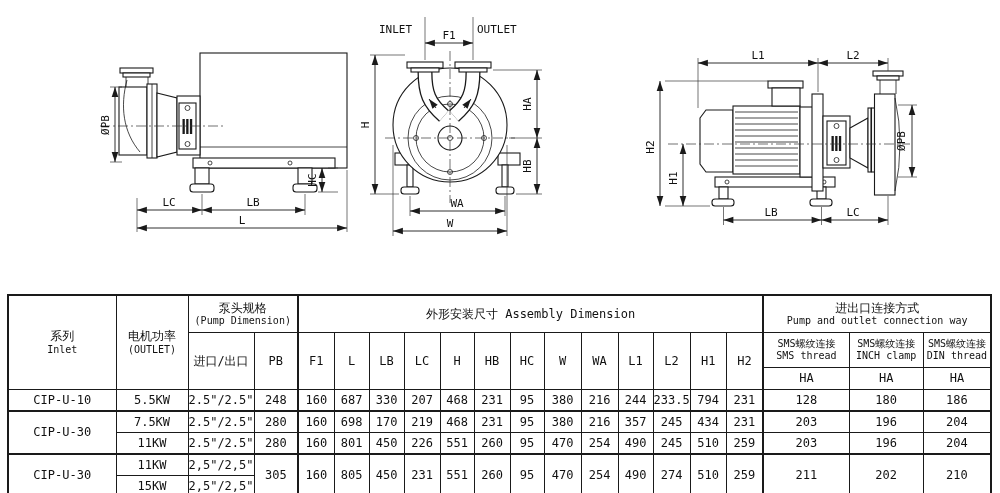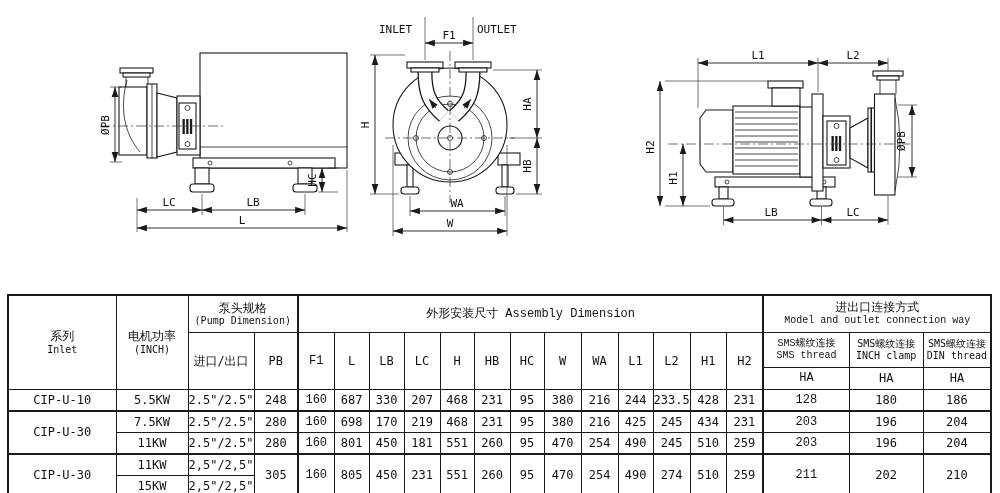--- a/index.html
+++ b/index.html
@@ -27,7 +27,7 @@
   .hr2 th{height:34px;}
   .hr3 th{height:21px;}
   .dr td{height:20px;}
-  .bl{border-left:2px solid #1a1a1a !important;font-family:Liberation Mono, monospace;}
+  .bl{border-left:2px solid #1a1a1a !important;}
   .bb{border-bottom:2px solid #1a1a1a !important;}
 </style>
 </head>

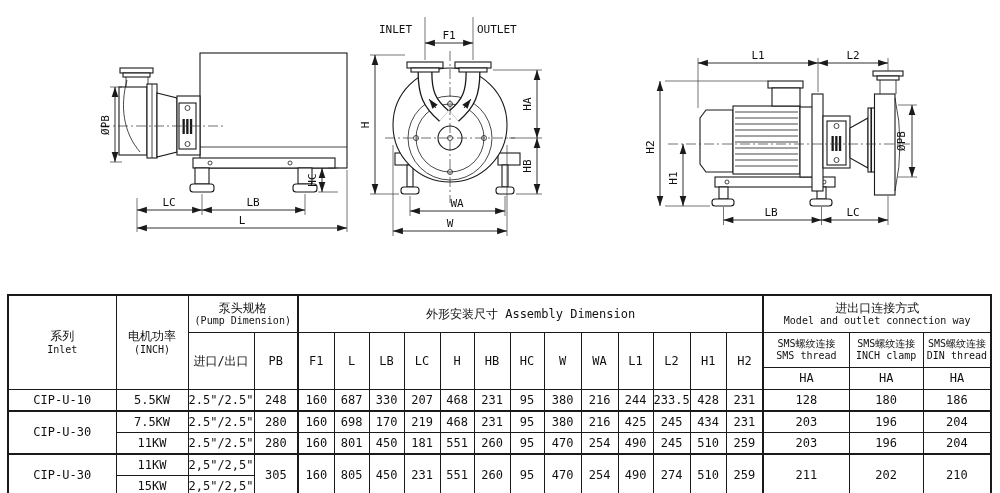--- a/index.html
+++ b/index.html
@@ -274,7 +274,7 @@
       <th colspan="13" class="bl">外形安装尺寸 Assembly Dimension</th>
       <th colspan="3" class="bl">
         <div>进出口连接方式</div>
-        <div class="en">Model and outlet connection way</div>
+        <div class="en">Pump and outlet connection way</div>
       </th>
     </tr>
     <tr class="hr2">

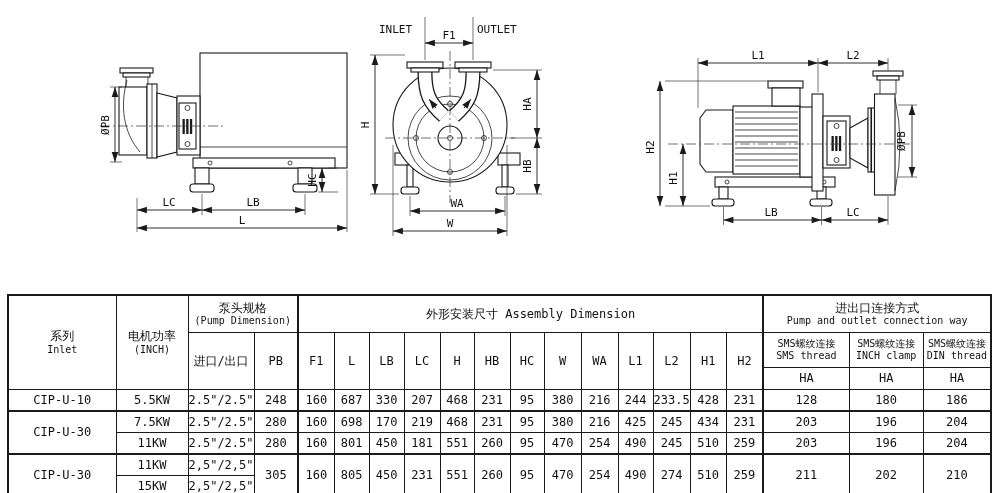--- a/index.html
+++ b/index.html
@@ -265,7 +265,7 @@
       </th>
       <th rowspan="3">
         <div>电机功率</div>
-        <div class="en">(INCH)</div>
+        <div class="en">(OUTLET)</div>
       </th>
       <th colspan="2">
         <div>泵头规格</div>

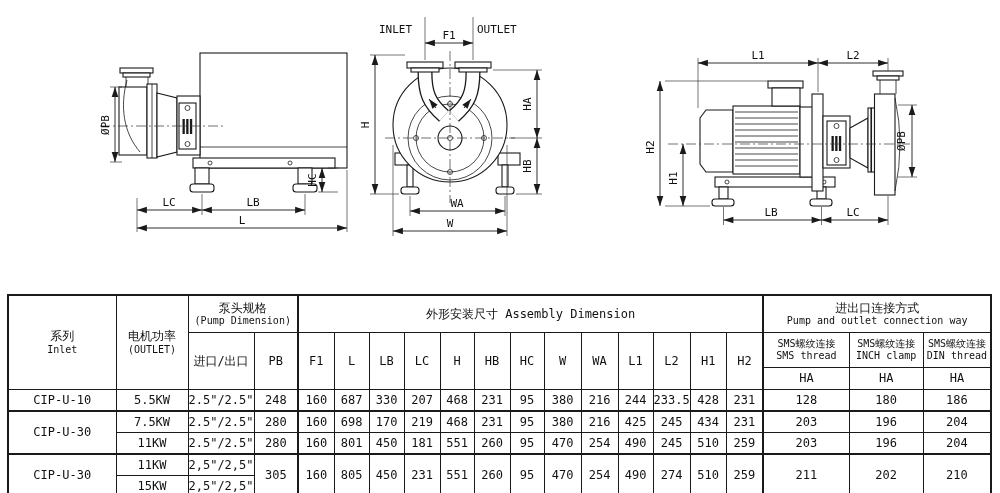--- a/index.html
+++ b/index.html
@@ -328,7 +328,7 @@
       <td class="bb">216</td>
       <td class="bb">244</td>
       <td class="bb">233.5</td>
-      <td class="bb">428</td>
+      <td class="bb">794</td>
       <td class="bb">231</td>
       <td class="bb bl">128</td>
       <td class="bb">180</td>

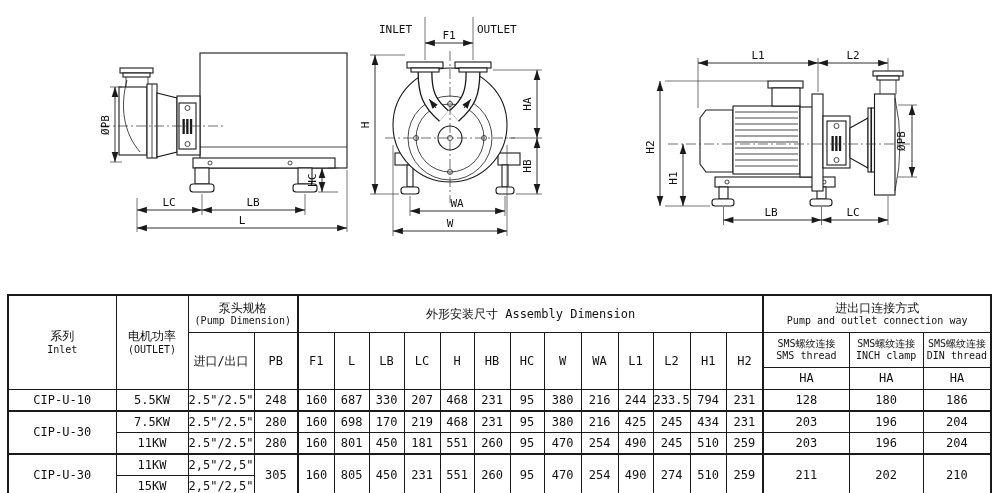--- a/index.html
+++ b/index.html
@@ -349,7 +349,7 @@
       <td>95</td>
       <td>380</td>
       <td>216</td>
-      <td>425</td>
+      <td>357</td>
       <td>245</td>
       <td>434</td>
       <td>231</td>

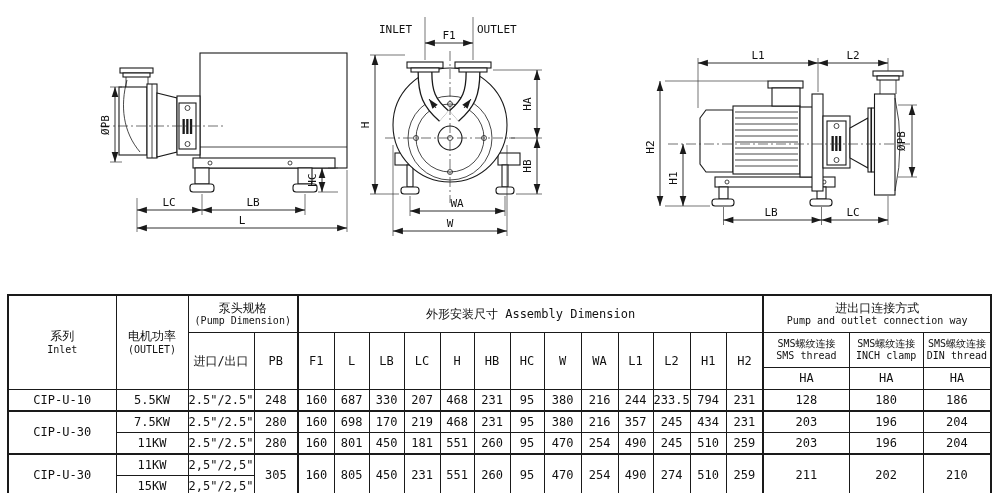--- a/index.html
+++ b/index.html
@@ -365,7 +365,7 @@
       <td class="bb bl">160</td>
       <td class="bb">801</td>
       <td class="bb">450</td>
-      <td class="bb">181</td>
+      <td class="bb">226</td>
       <td class="bb">551</td>
       <td class="bb">260</td>
       <td class="bb">95</td>

